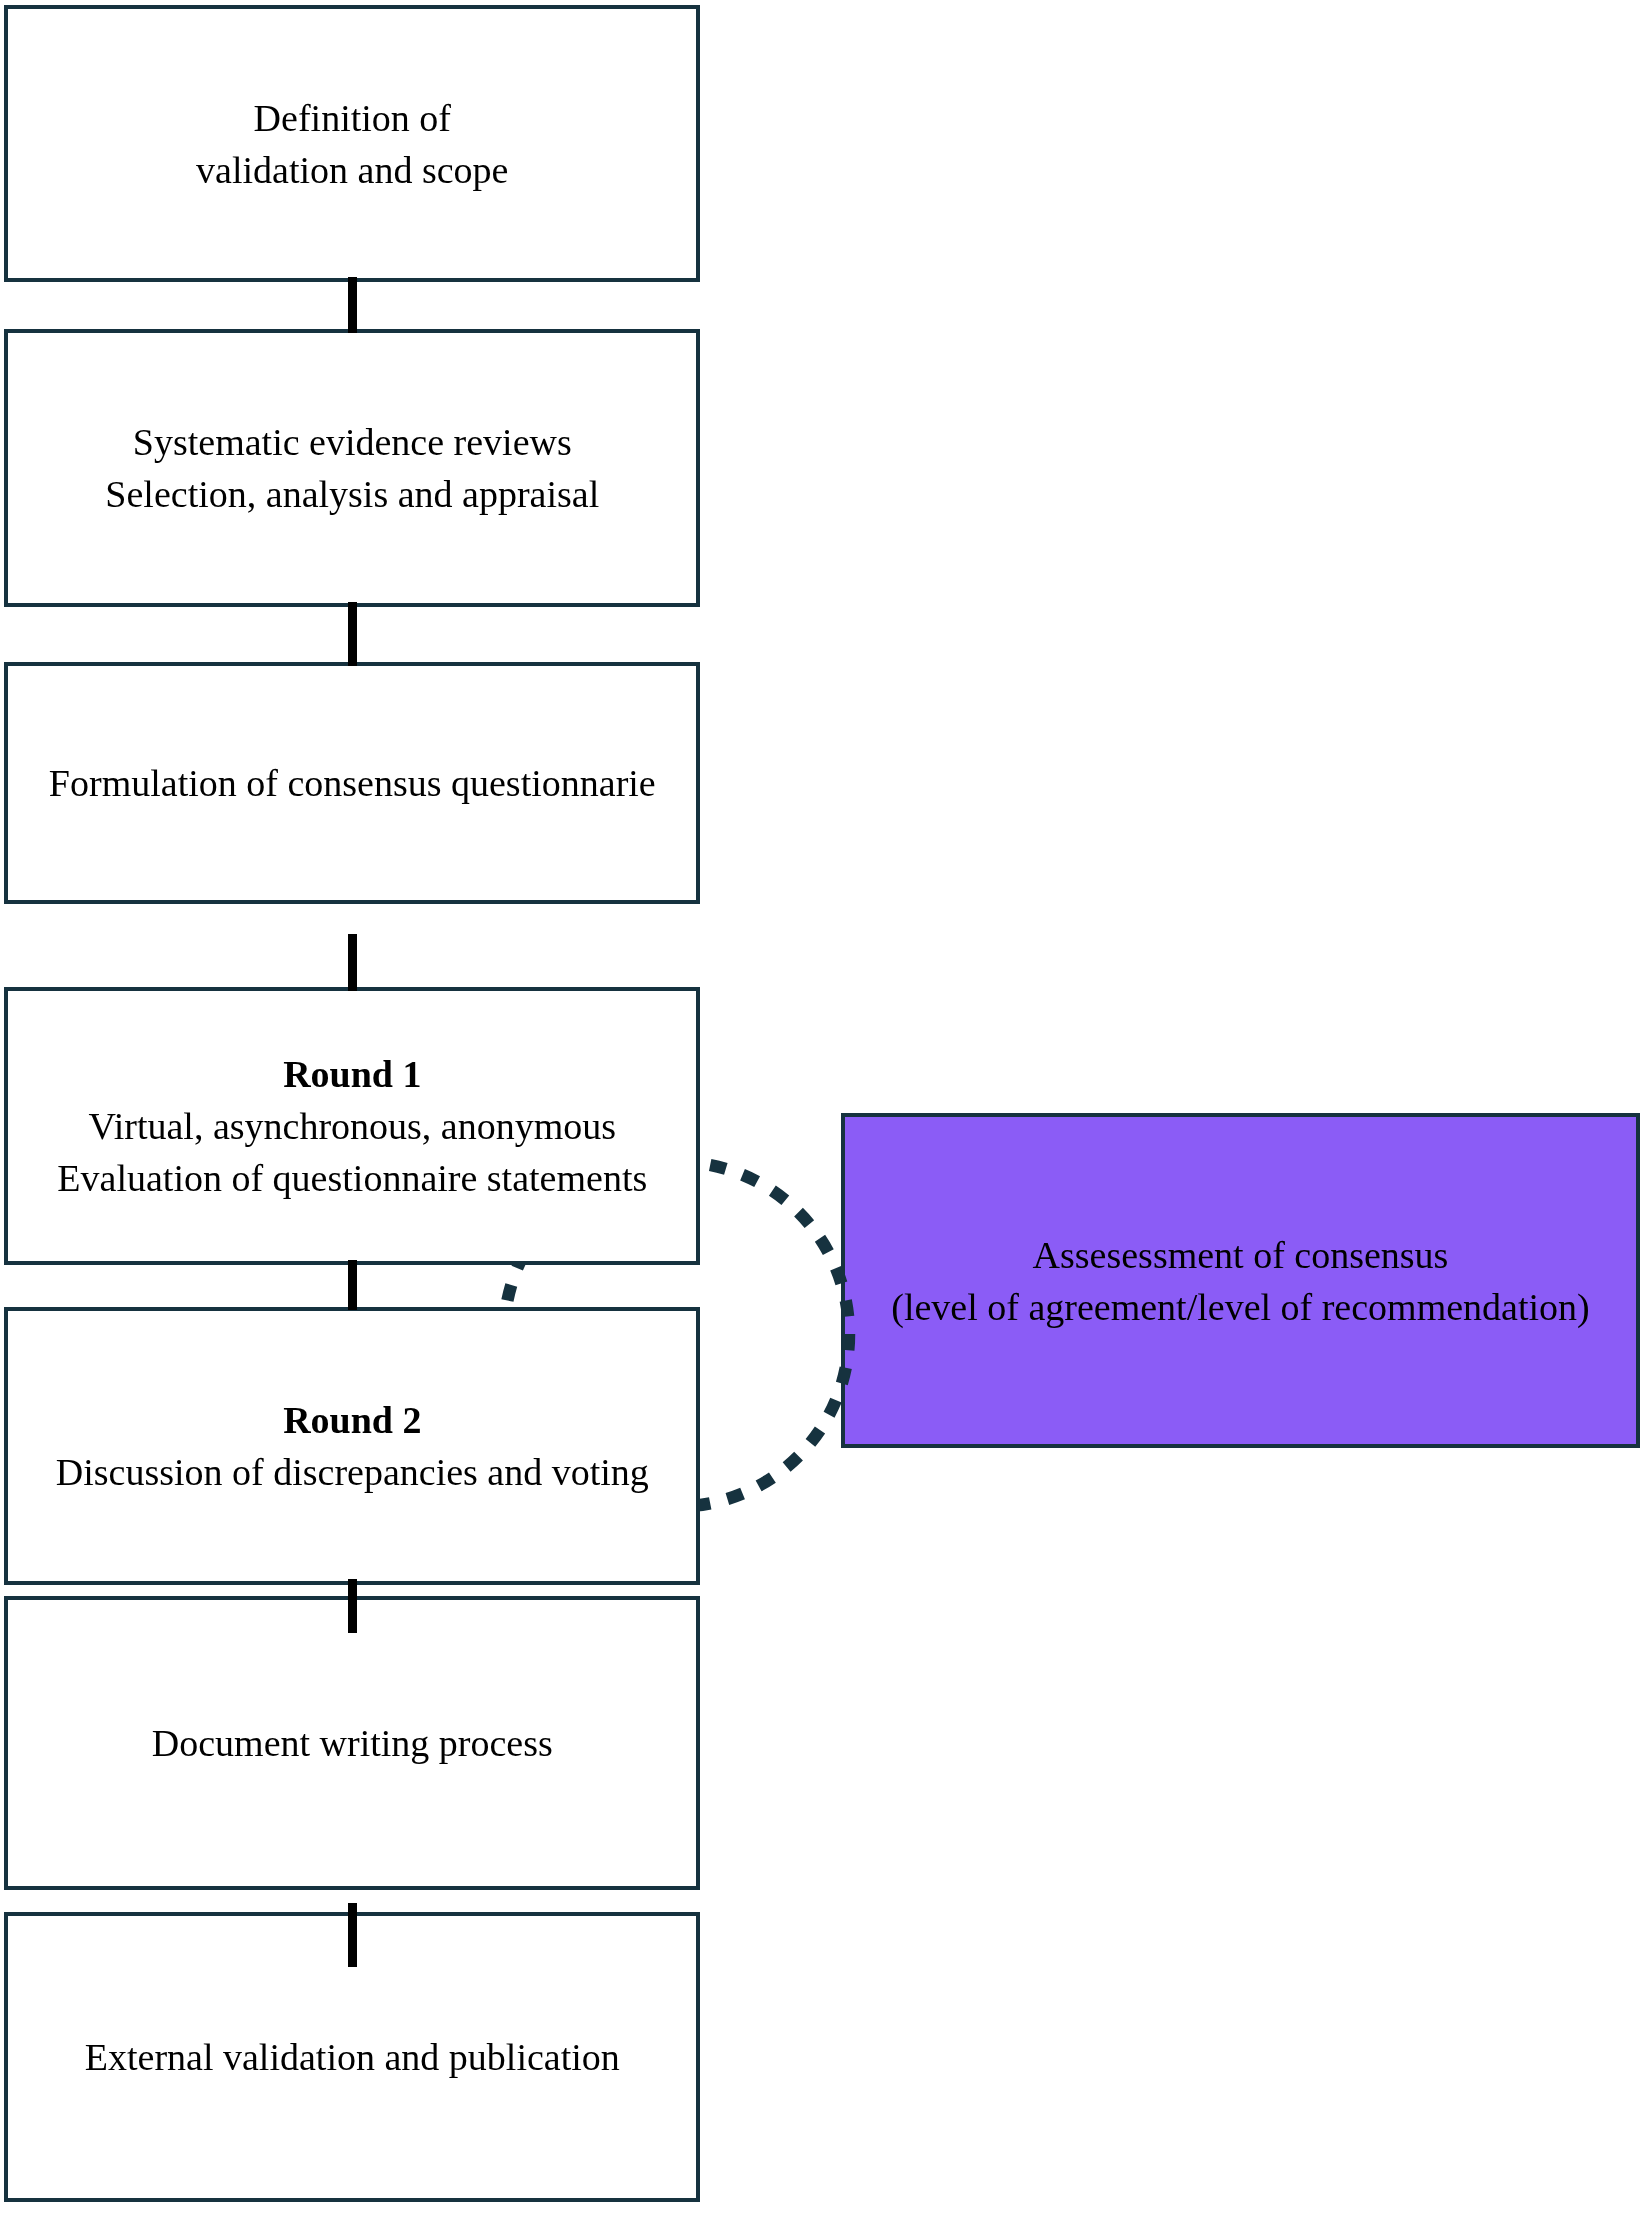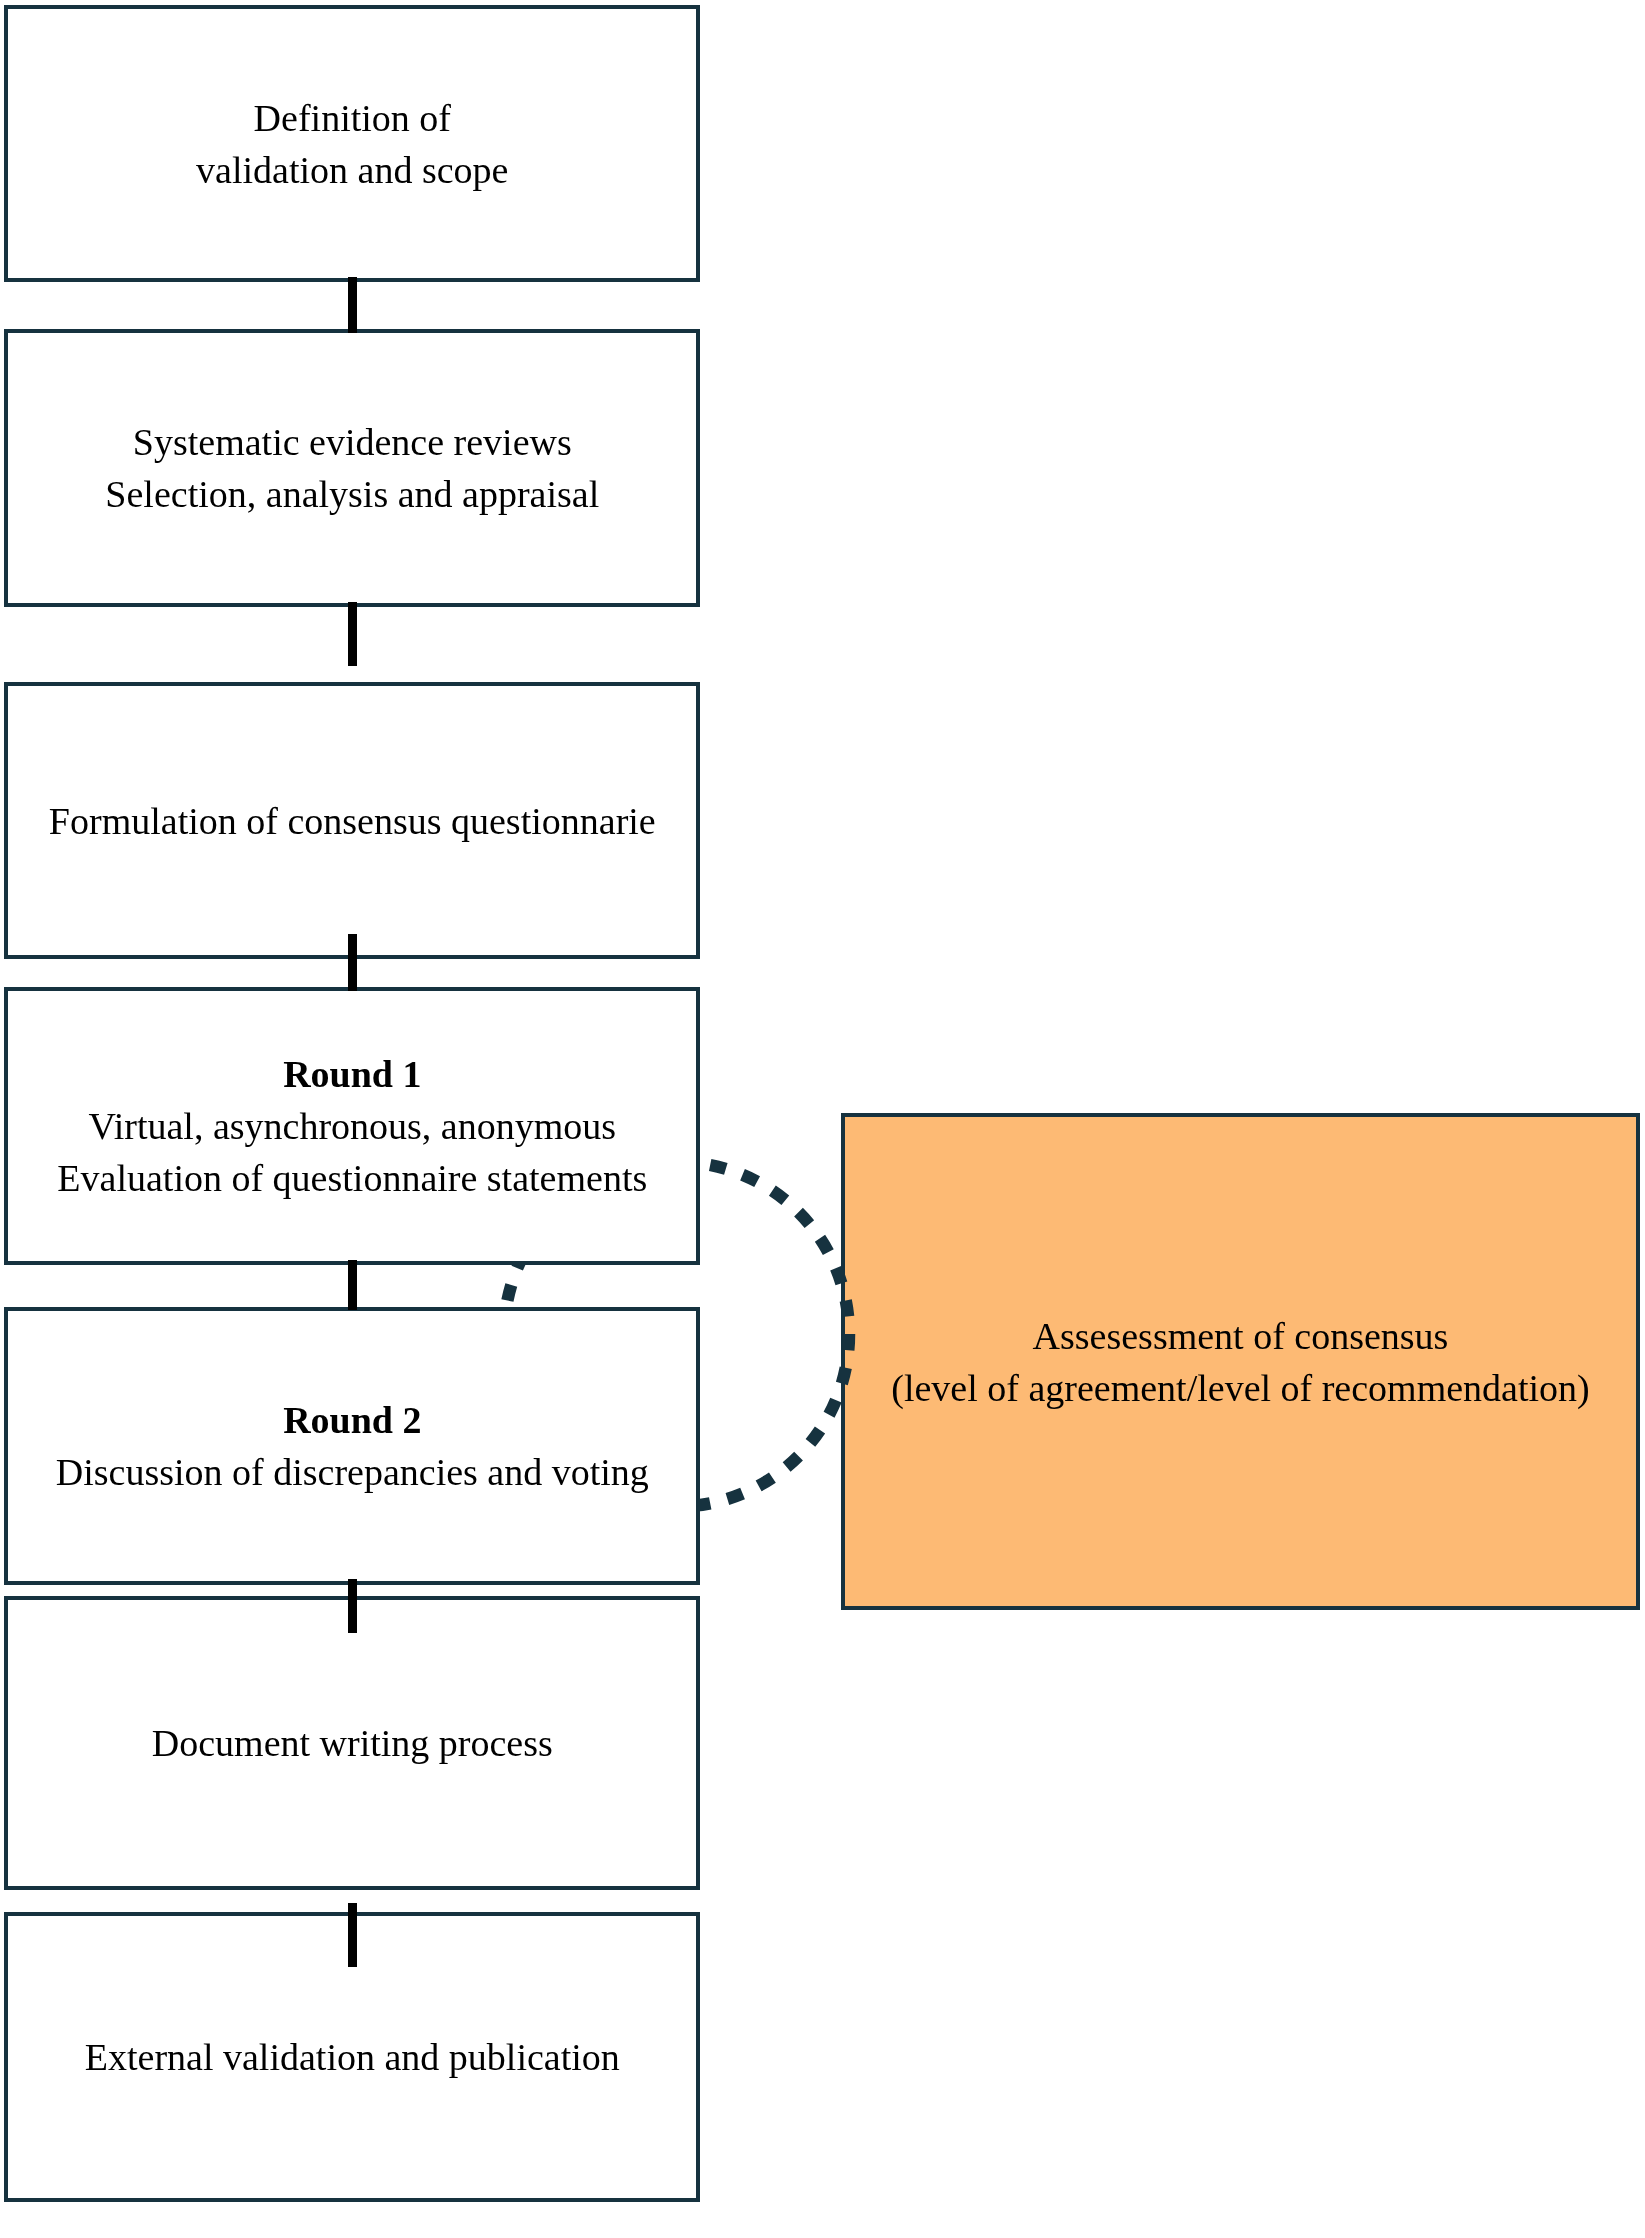--- a/index.html
+++ b/index.html
@@ -64,7 +64,7 @@
   
   #box-0 { top: 5.4px;   height: 277px; }
   #box-1 { top: 329px;  height: 278px; }
-  #box-2 { top: 662px; height: 277px; margin-top: 20px; }
+  #box-2 { top: 662px; height: 242px; }
   #box-3 { top: 987px; height: 278px; }
   #box-4 { top: 1307px; height: 278px; }
   #box-5 { top: 1596px; height: 294px; }

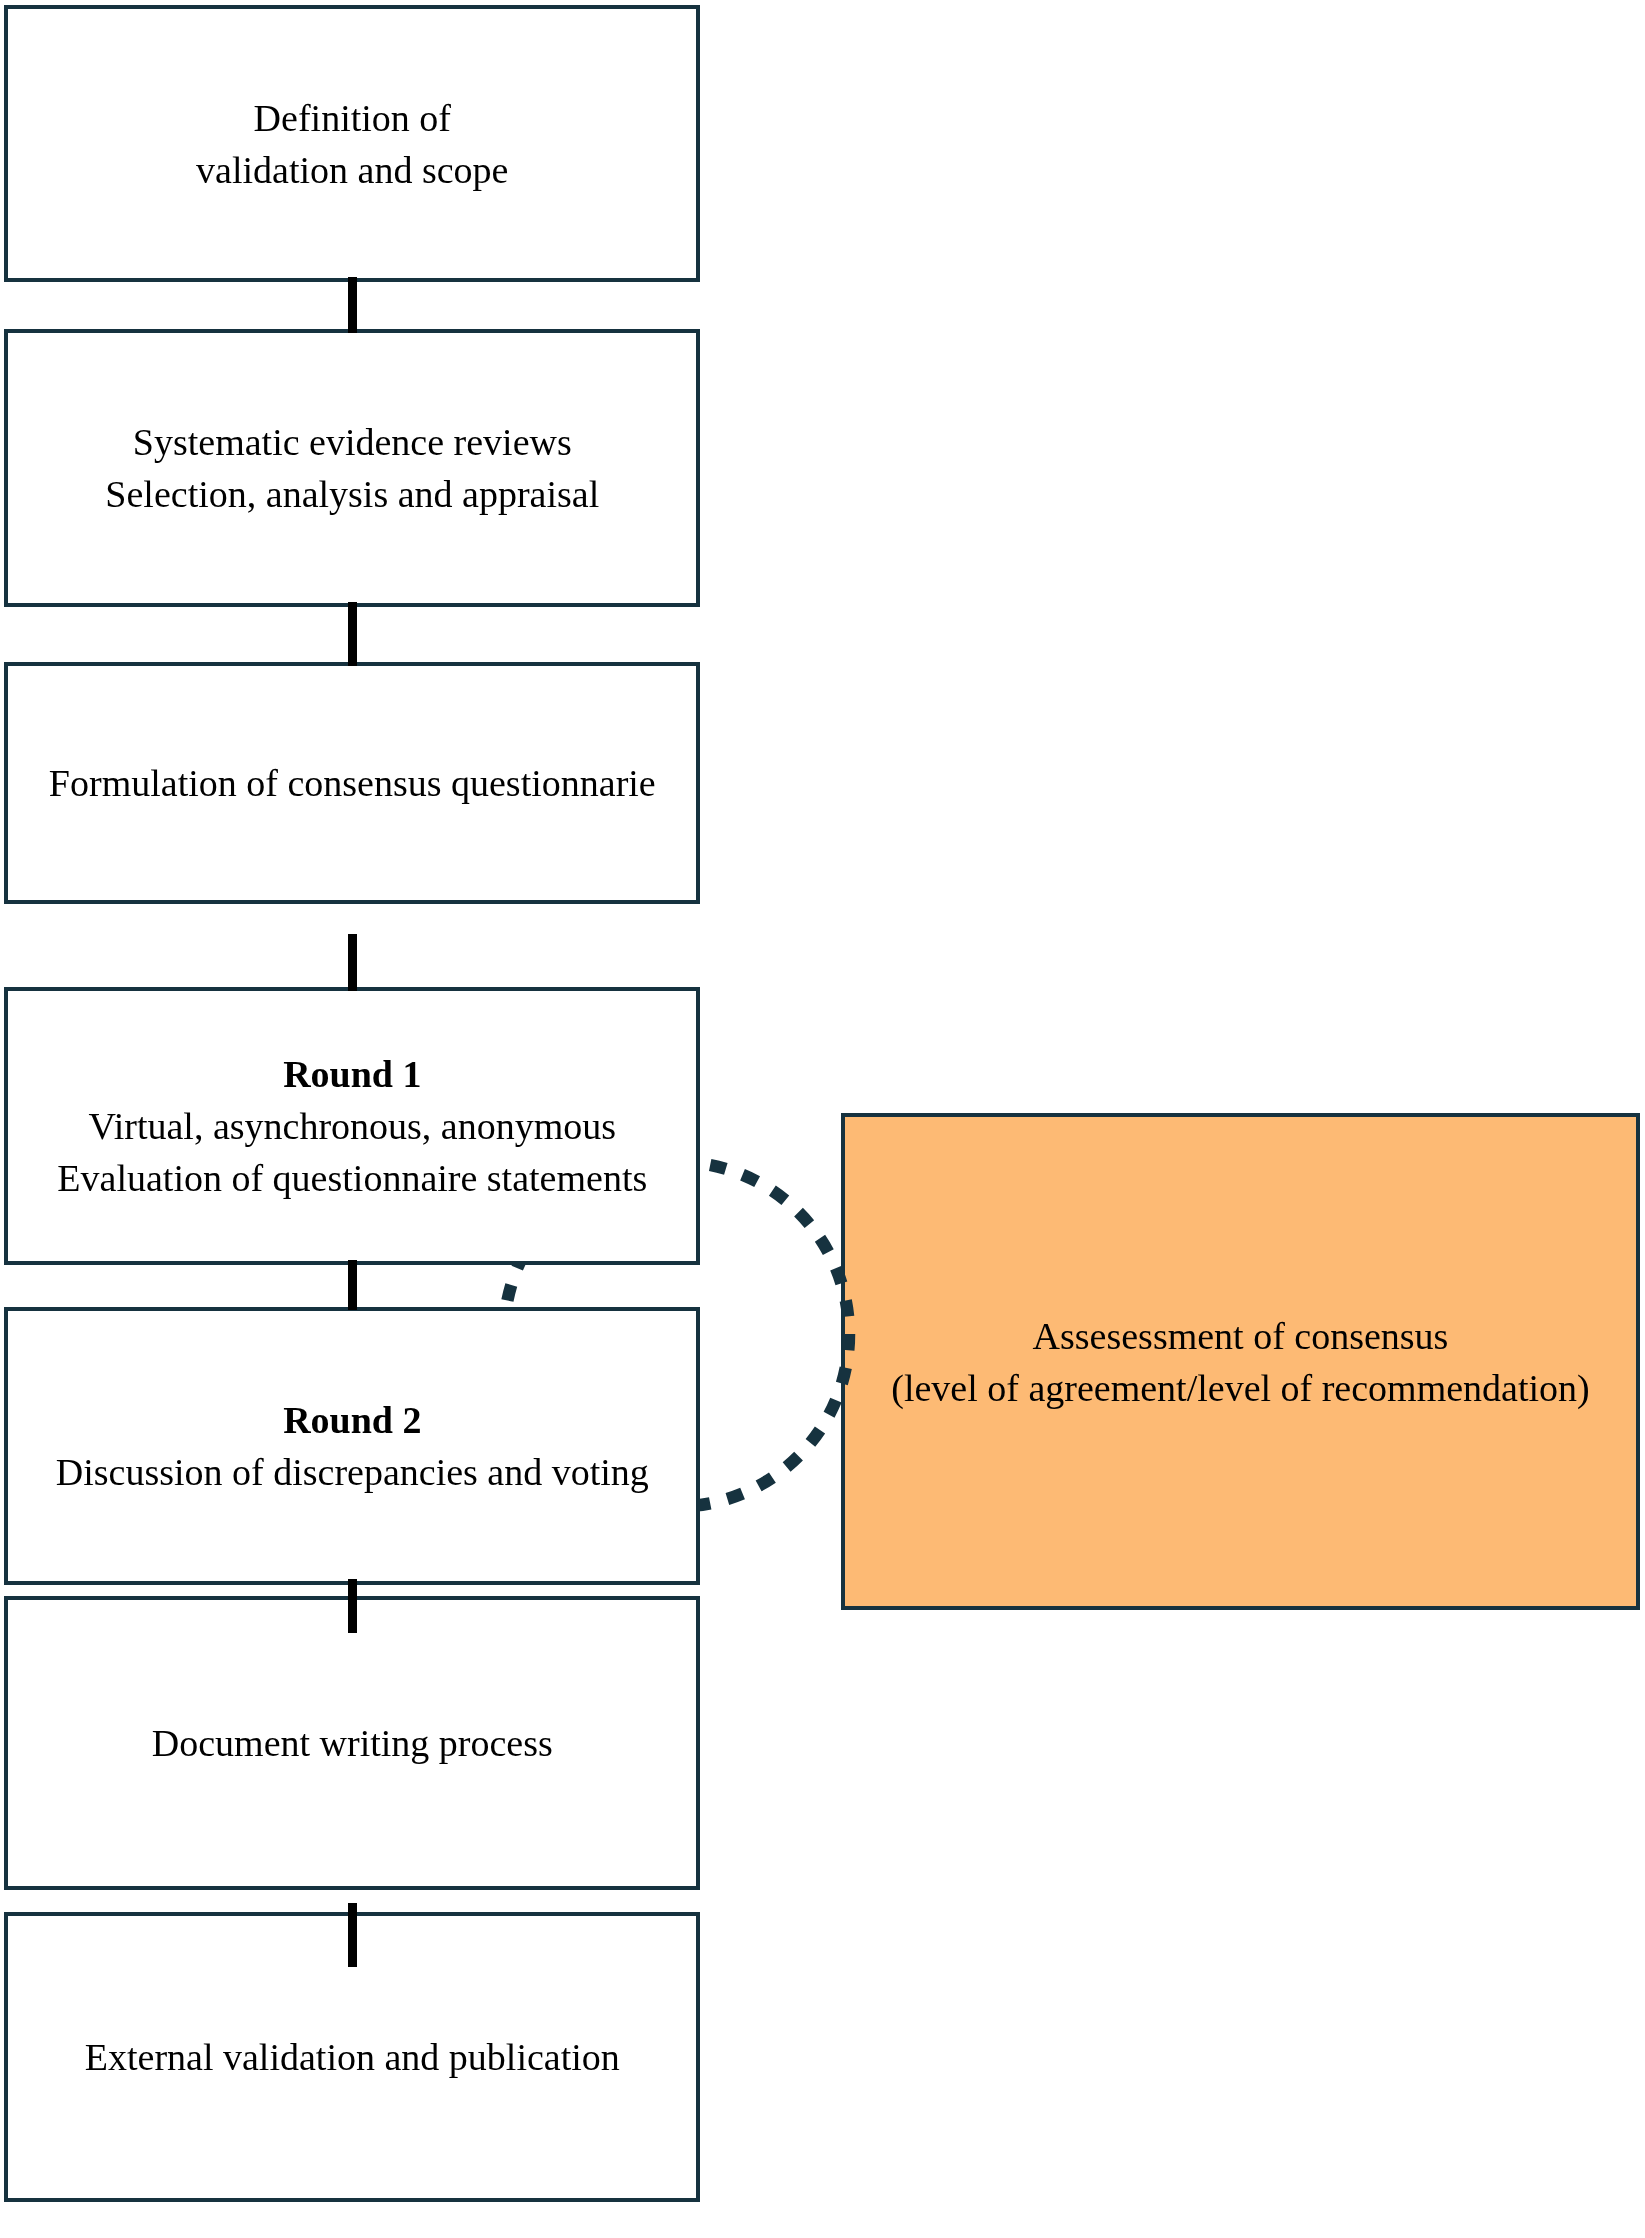--- a/index.html
+++ b/index.html
@@ -44,9 +44,9 @@
     left: 841px;
     top: 1113px;
     width: 799px;
-    height: 497px;
+    height: 335px;
     border: 4.8px solid #16323f;
-    background: #fdba74;
+    background: #8b5cf6;
     box-sizing: border-box;
     display: flex;
     flex-direction: column;

